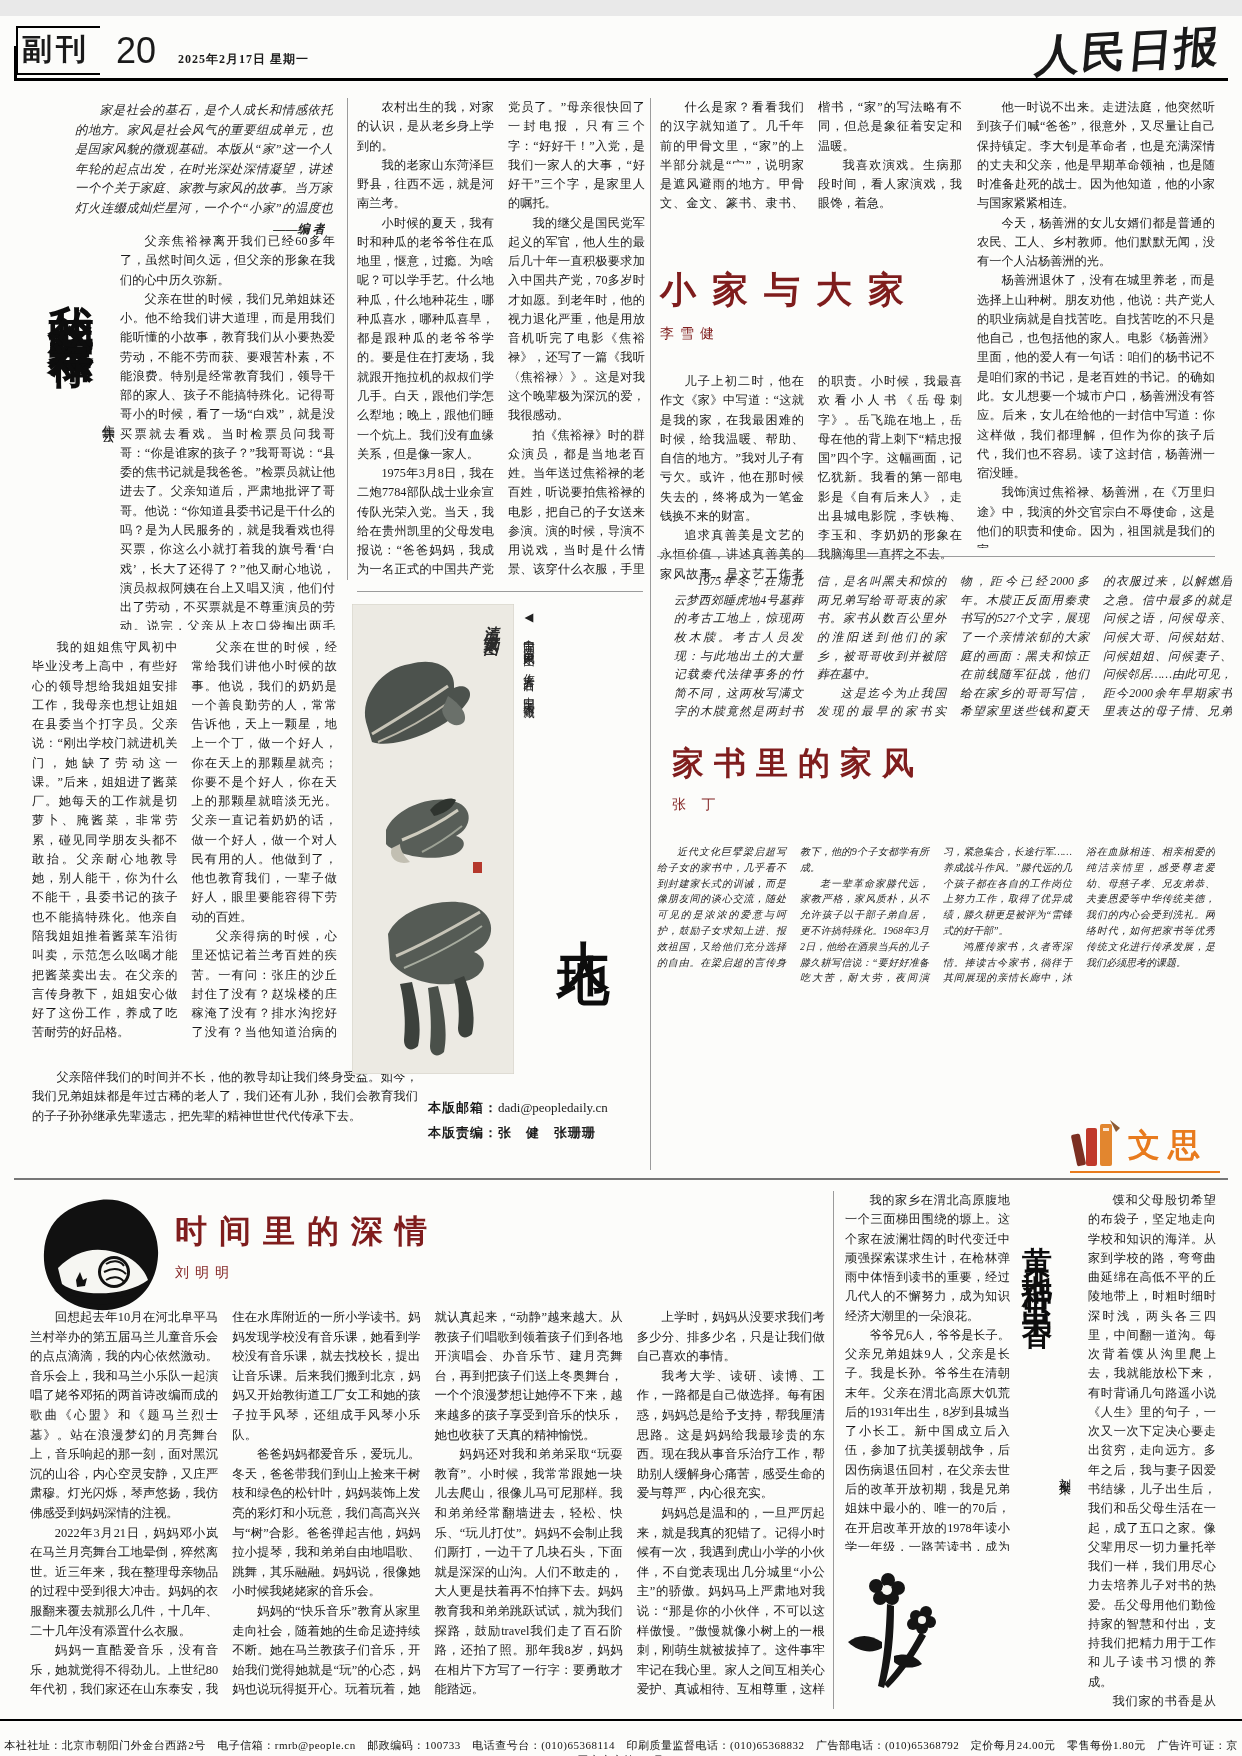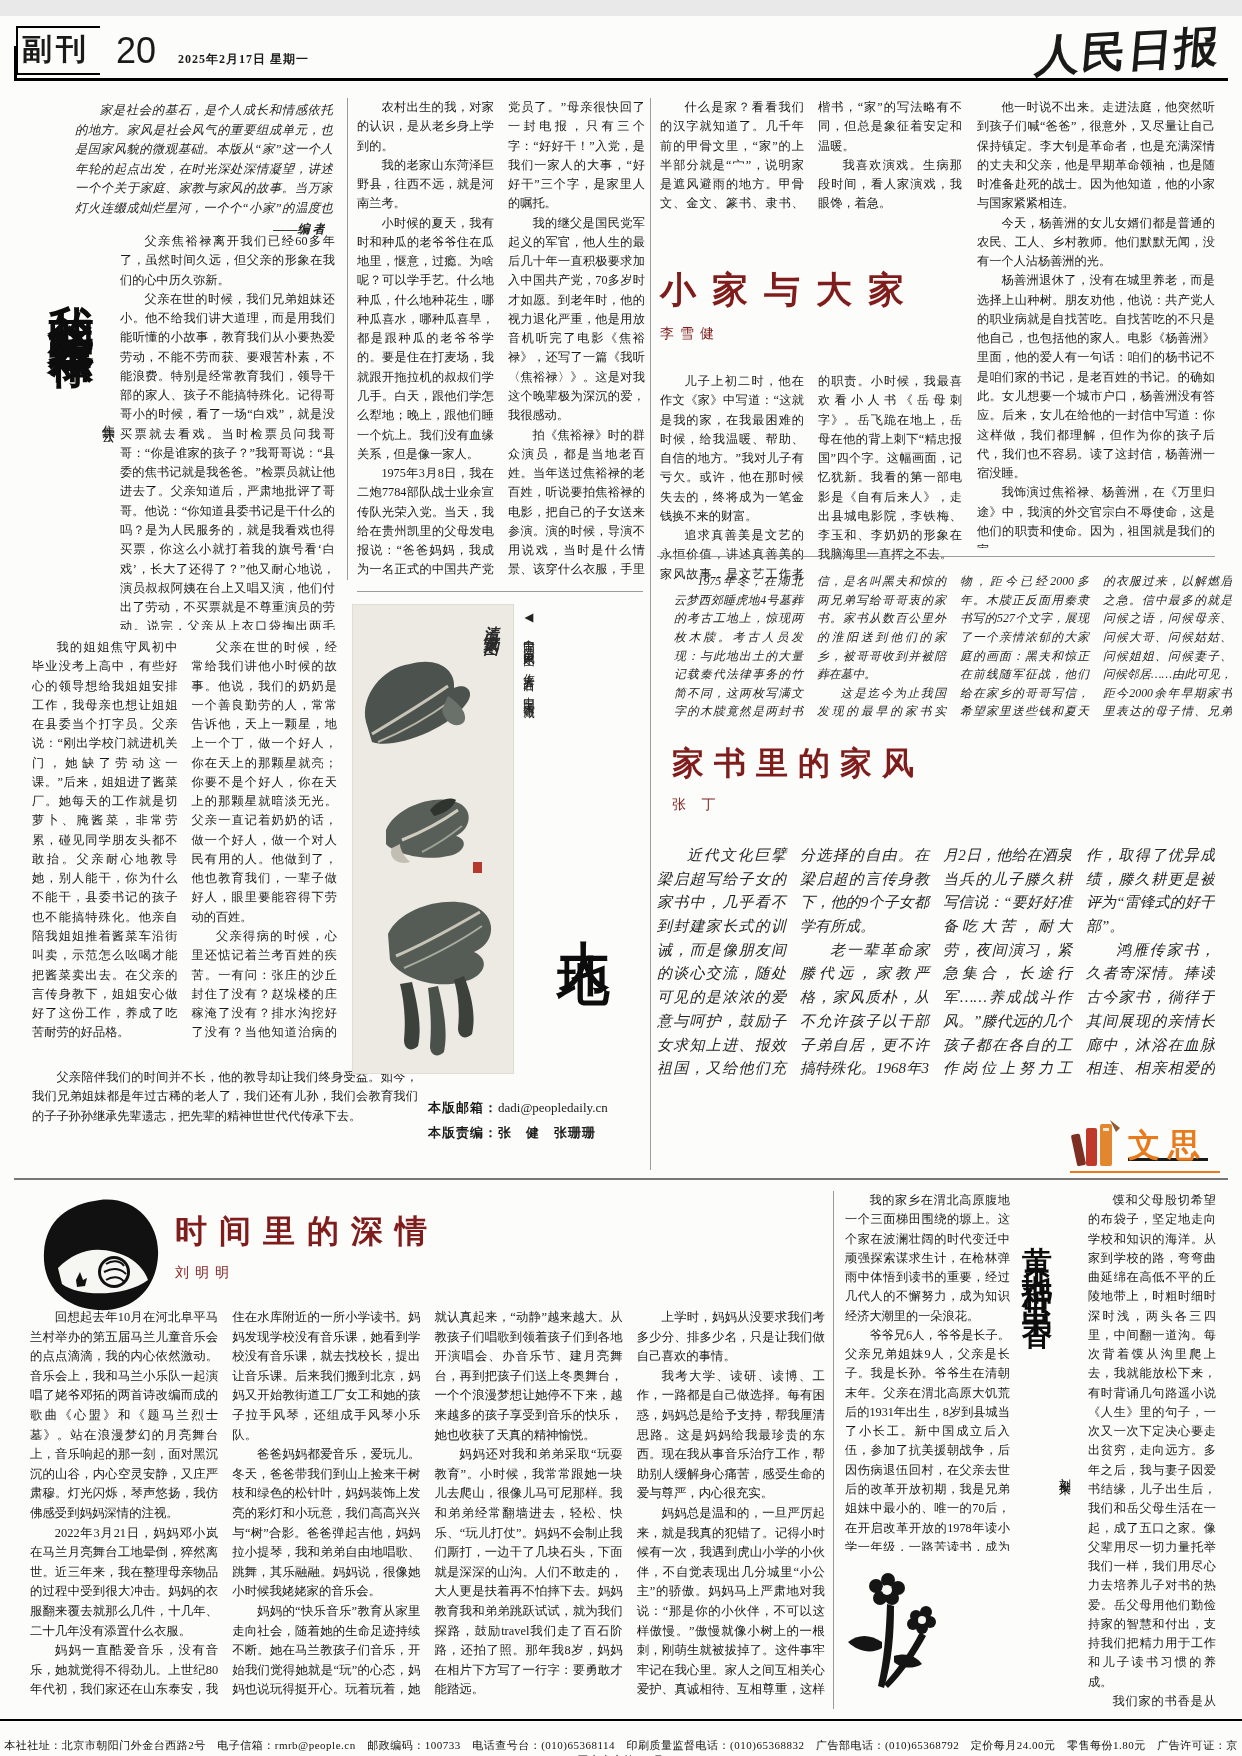--- a/index.html
+++ b/index.html
@@ -160,7 +160,7 @@
     <div>家书里的家风</div>
     <div class="byline">张 丁</div>
   </div>
-  <div class="body-text kaiti c4" style="left:657px;top:828px;width:558px;height:258px;font-size:15px;">
+  <div class="body-text kaiti c4" style="left:657px;top:828px;width:558px;height:258px;font-size:10px;">
       <p>近代文化巨擘梁启超写给子女的家书中，几乎看不到封建家长式的训诫，而是像朋友间的谈心交流，随处可见的是浓浓的爱意与呵护，鼓励子女求知上进、报效祖国，又给他们充分选择的自由。在梁启超的言传身教下，他的9个子女都学有所成。</p>
       <p>老一辈革命家滕代远，家教严格，家风质朴，从不允许孩子以干部子弟自居，更不许搞特殊化。1968年3月2日，他给在酒泉当兵的儿子滕久耕写信说：“要好好准备吃大苦，耐大劳，夜间演习，紧急集合，长途行军……养成战斗作风。”滕代远的几个孩子都在各自的工作岗位上努力工作，取得了优异成绩，滕久耕更是被评为“雷锋式的好干部”。</p>
       <p>鸿雁传家书，久者寄深情。捧读古今家书，徜徉于其间展现的亲情长廊中，沐浴在血脉相连、相亲相爱的纯洁亲情里，感受尊老爱幼、母慈子孝、兄友弟恭、夫妻恩爱等中华传统美德，我们的内心会受到洗礼。网络时代，如何把家书等优秀传统文化进行传承发展，是我们必须思考的课题。</p>

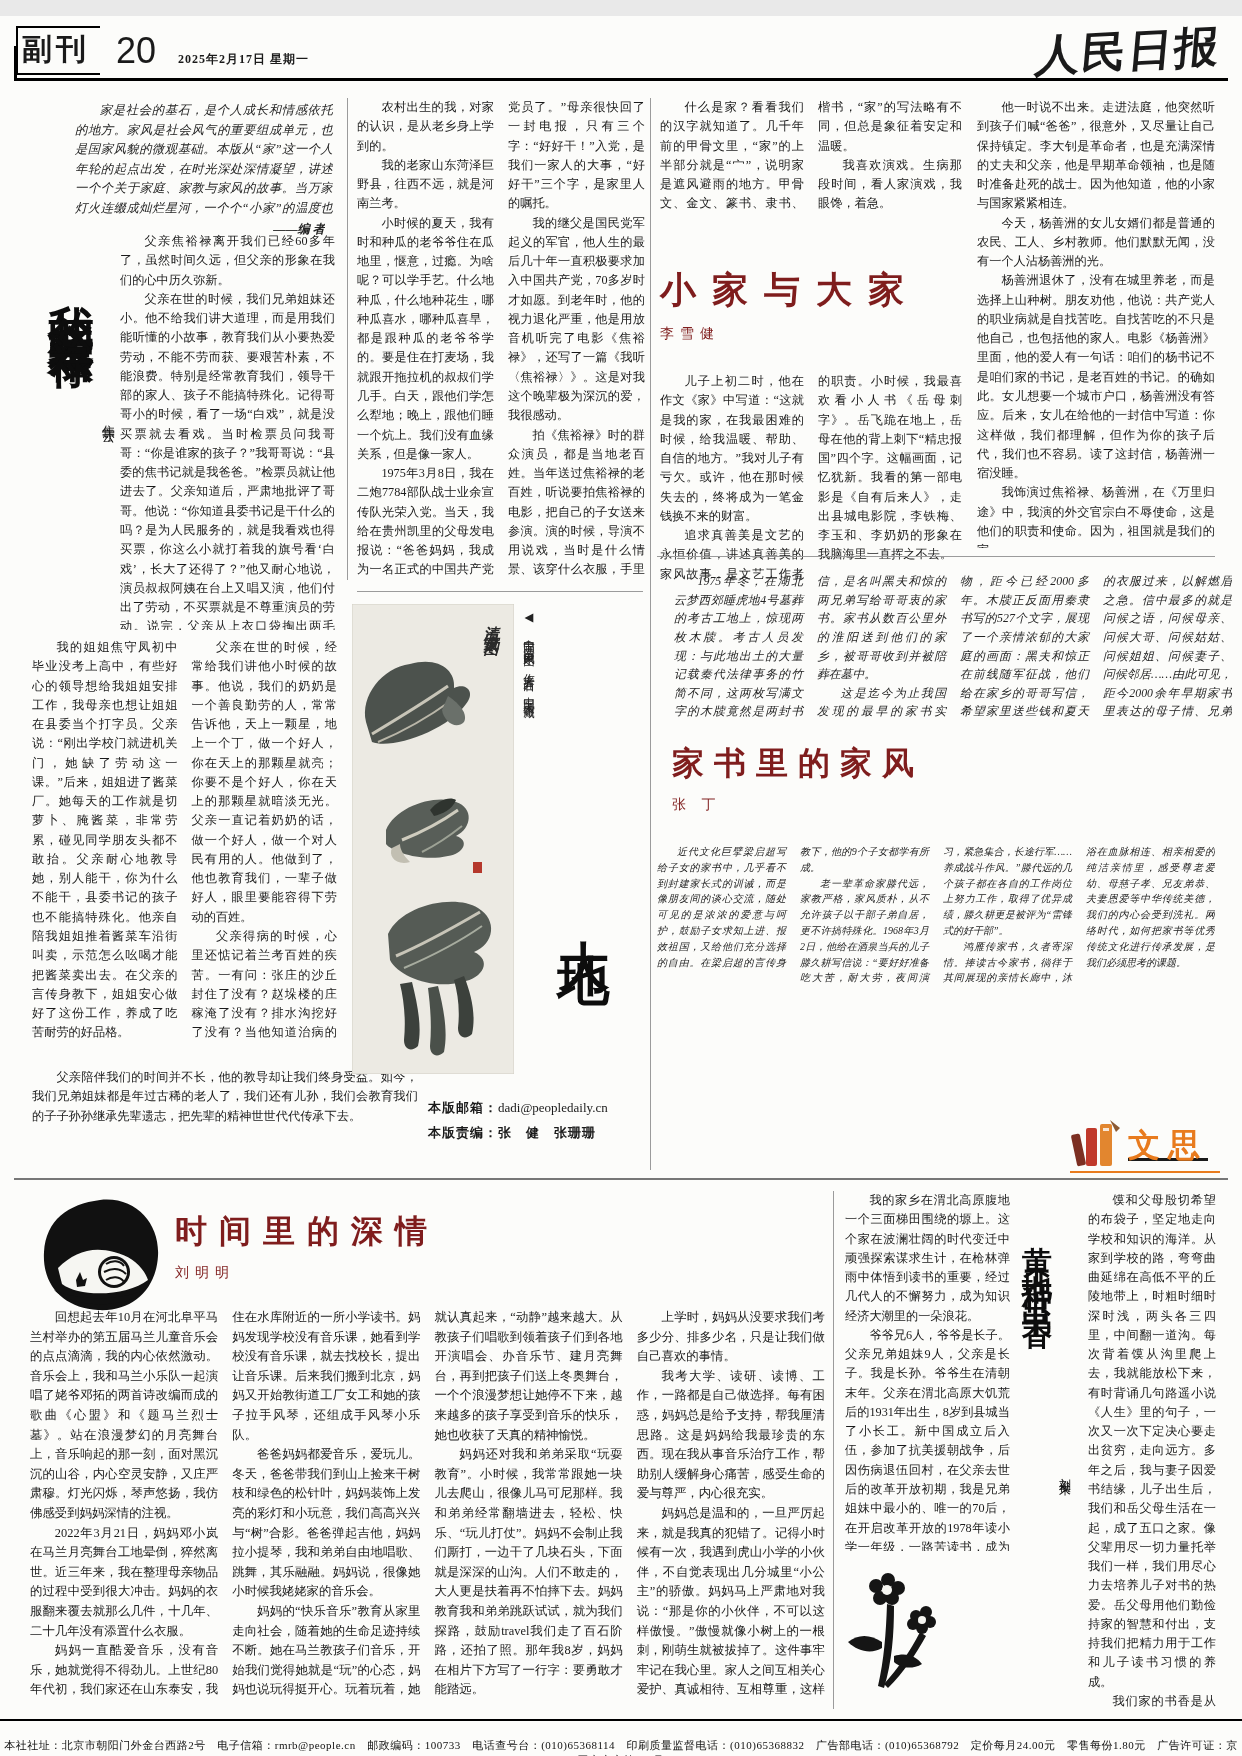--- a/index.html
+++ b/index.html
@@ -38,7 +38,7 @@
   .email-block b{letter-spacing:1px;}
   
   .wensi{position:absolute;left:1070px;top:1092px;width:150px;height:60px;
-         display:flex;align-items:flex-end;border-bottom:2.5px solid #e87b1e;padding-bottom:3px;text-decoration:underline;}
+         display:flex;align-items:flex-end;border-bottom:2.5px solid #e87b1e;padding-bottom:3px;}
   .wensi-label{font-size:32px;font-weight:900;color:#e87b1e;letter-spacing:8px;margin-left:6px;
                font-family:"Liberation Serif",serif;}
   

